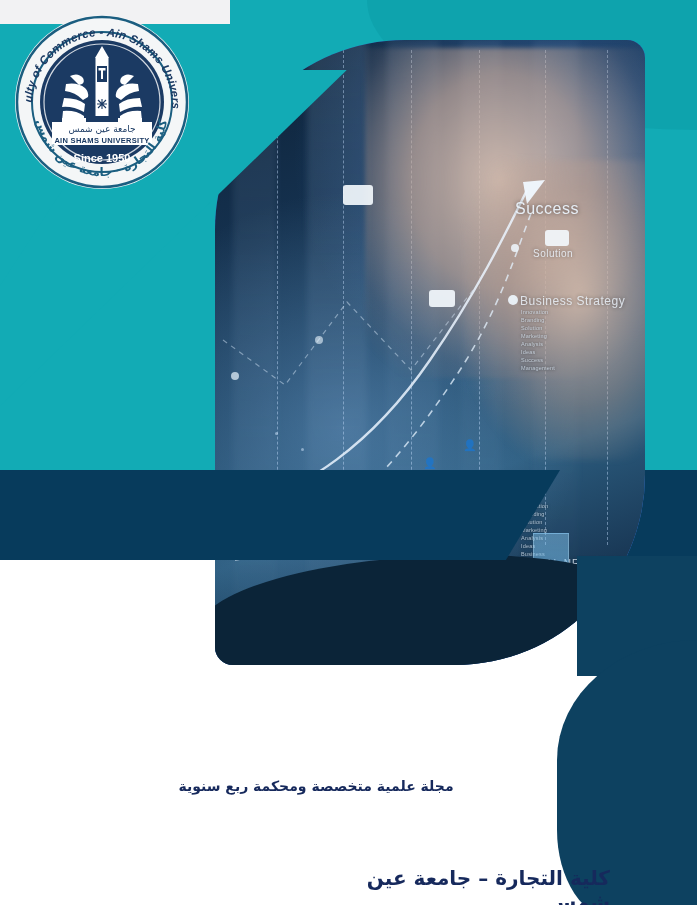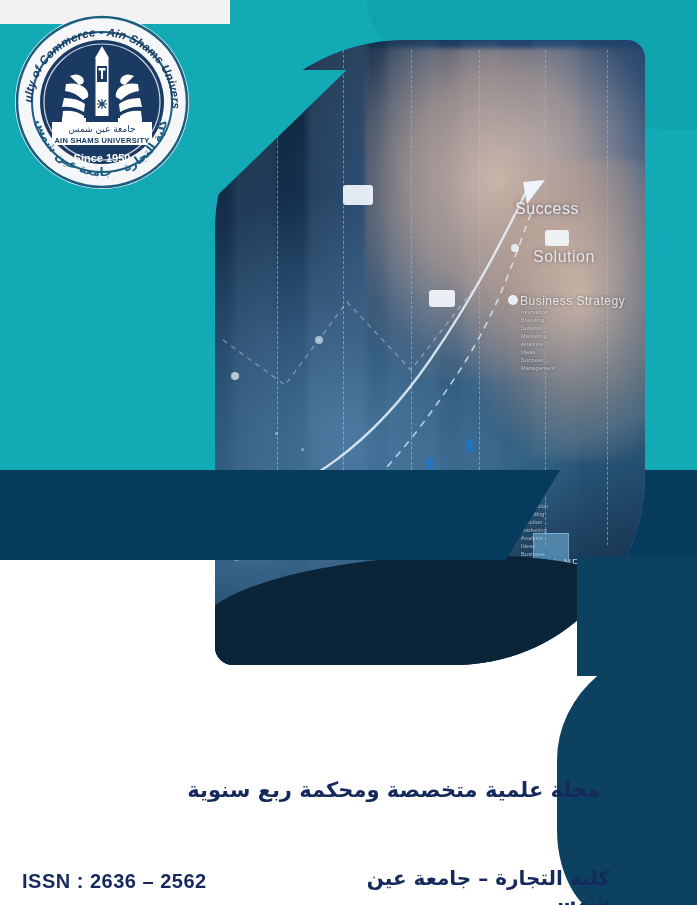--- a/index.html
+++ b/index.html
@@ -157,7 +157,7 @@
     text-shadow: 0 0 4px rgba(0,0,0,0.55);
   }
   #label-success   { top: 160px; left: 300px; font-size: 16px; }
-  #label-solution  { top: 208px; left: 318px; font-size: 16px; opacity: .88; }
+  #label-solution  { top: 208px; left: 318px; font-size: 10px; opacity: .88; }
   #label-strategy  { top: 254px; left: 305px; font-size: 12px; opacity: .85; }
   #label-social    { top: 518px; left: 302px; font-size: 10px; letter-spacing: 1.1px; opacity: .85; }
 

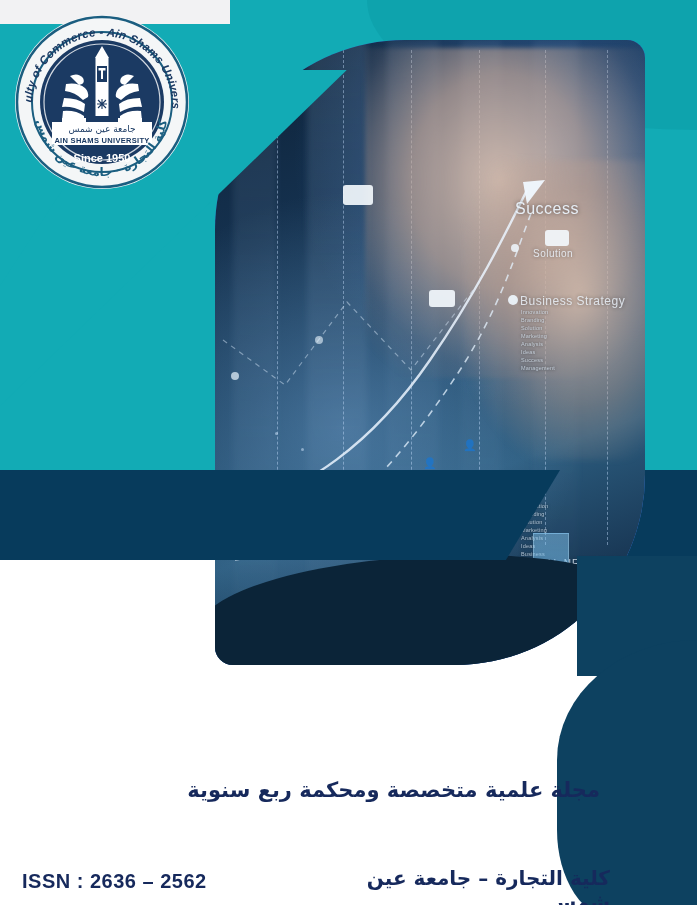--- a/index.html
+++ b/index.html
@@ -283,12 +283,13 @@
   #tagline {
     position: absolute;
     top: 778px;
-    left: 0;
+    left: 16px;
     width: 600px;
+    text-align: center;
     direction: rtl;
     color: #16295c;
     font-family: "DejaVu Sans", sans-serif;
-    font-size: 21px;
+    font-size: 14px;
     font-weight: bold;
   }
   #footer-faculty {

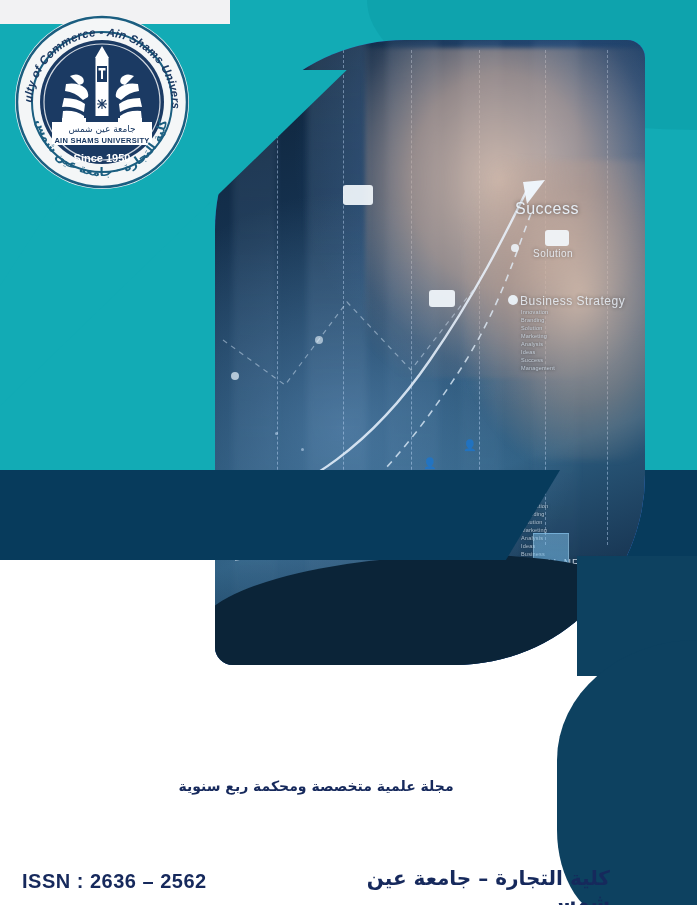--- a/index.html
+++ b/index.html
@@ -481,7 +481,6 @@
   <div id="tagline">مجلة علمية متخصصة ومحكمة ربع سنوية</div>
 
   <div id="footer-faculty">كلية التجارة – جامعة عين شمس</div>
-  <div id="footer-issn">ISSN : 2636 – 2562</div>
 
 </div>
 

